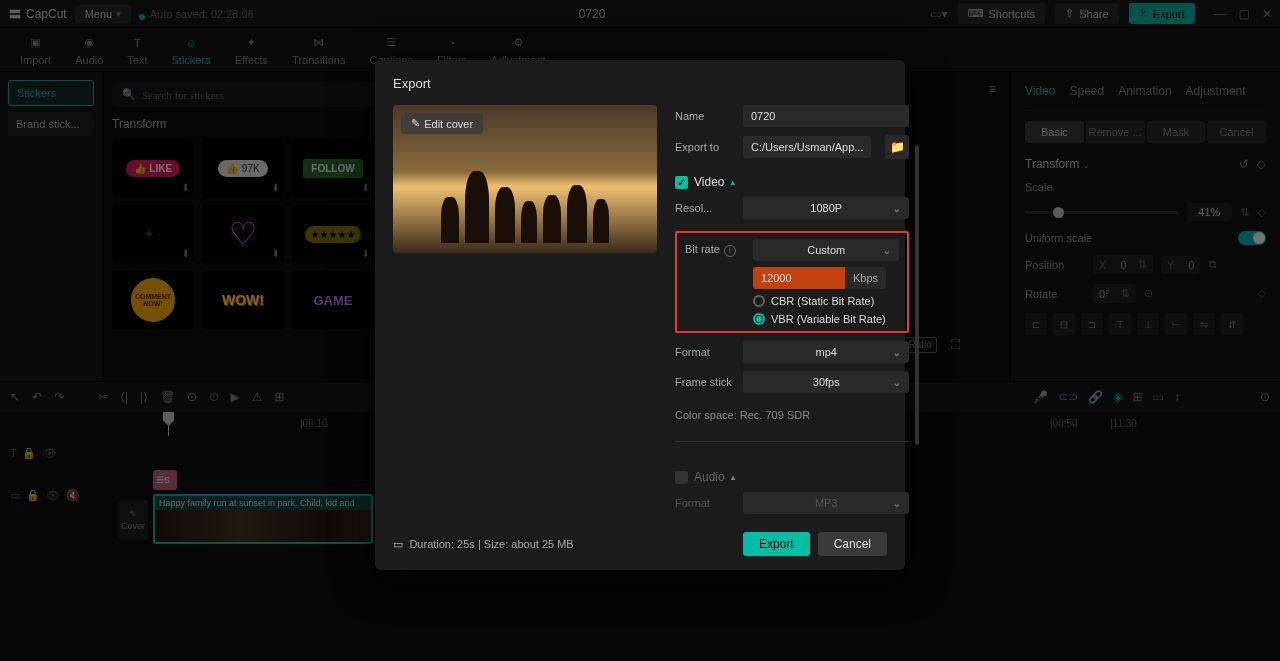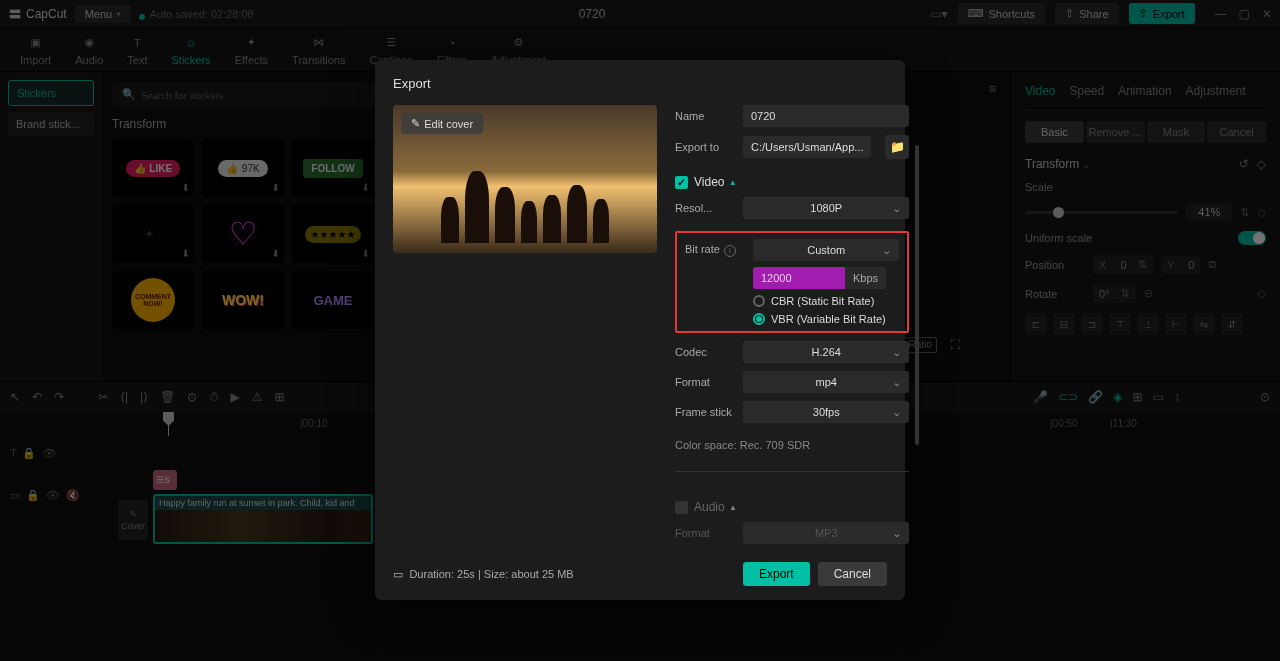--- a/index.html
+++ b/index.html
@@ -106,7 +106,7 @@
 .checkbox.off { background:#333; color:transparent;}
 .red-box { border:2px solid #e53935; border-radius:2px; padding:6px 8px; margin-top:4px;}
 .kbps-row { display:flex; align-items:center; gap:0; margin-top:6px; margin-left:68px;}
-.kbps-input { width:92px; background:#a21caf; padding:5px 8px; border-radius:3px 0 0 3px; color:#ddd; font-size:11px; border:none; text-align:left;}
+.kbps-input { width:92px; background:#c2410c; padding:5px 8px; border-radius:3px 0 0 3px; color:#ddd; font-size:11px; border:none; text-align:left;}
 .kbps-unit { background:#2a2a2a; padding:5px 8px; border-radius:0 3px 3px 0; color:#aaa; font-size:11px;}
 .radio-row { display:flex; align-items:center; gap:6px; margin-top:6px; margin-left:68px; font-size:11px; color:#ddd;}
 .radio { width:12px; height:12px; border:2px solid #666; border-radius:50%; display:flex; align-items:center; justify-content:center;}

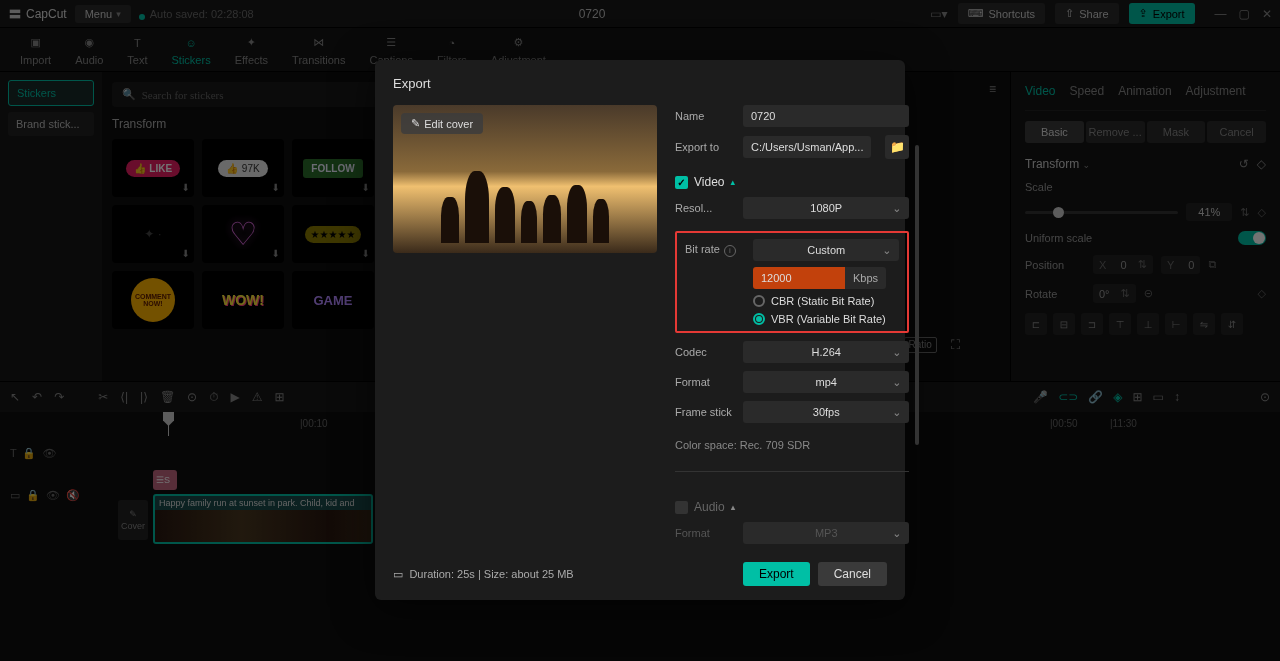--- a/index.html
+++ b/index.html
@@ -481,12 +481,6 @@
         </div>
 
         <div class="field-row">
-          <span class="field-label">Codec</span>
-          <div class="field-select">
-              <span>H.264</span>
-            </div>
-        </div>
-        <div class="field-row">
           <span class="field-label">Format</span>
           <div class="field-select">
               <span>mp4</span>

